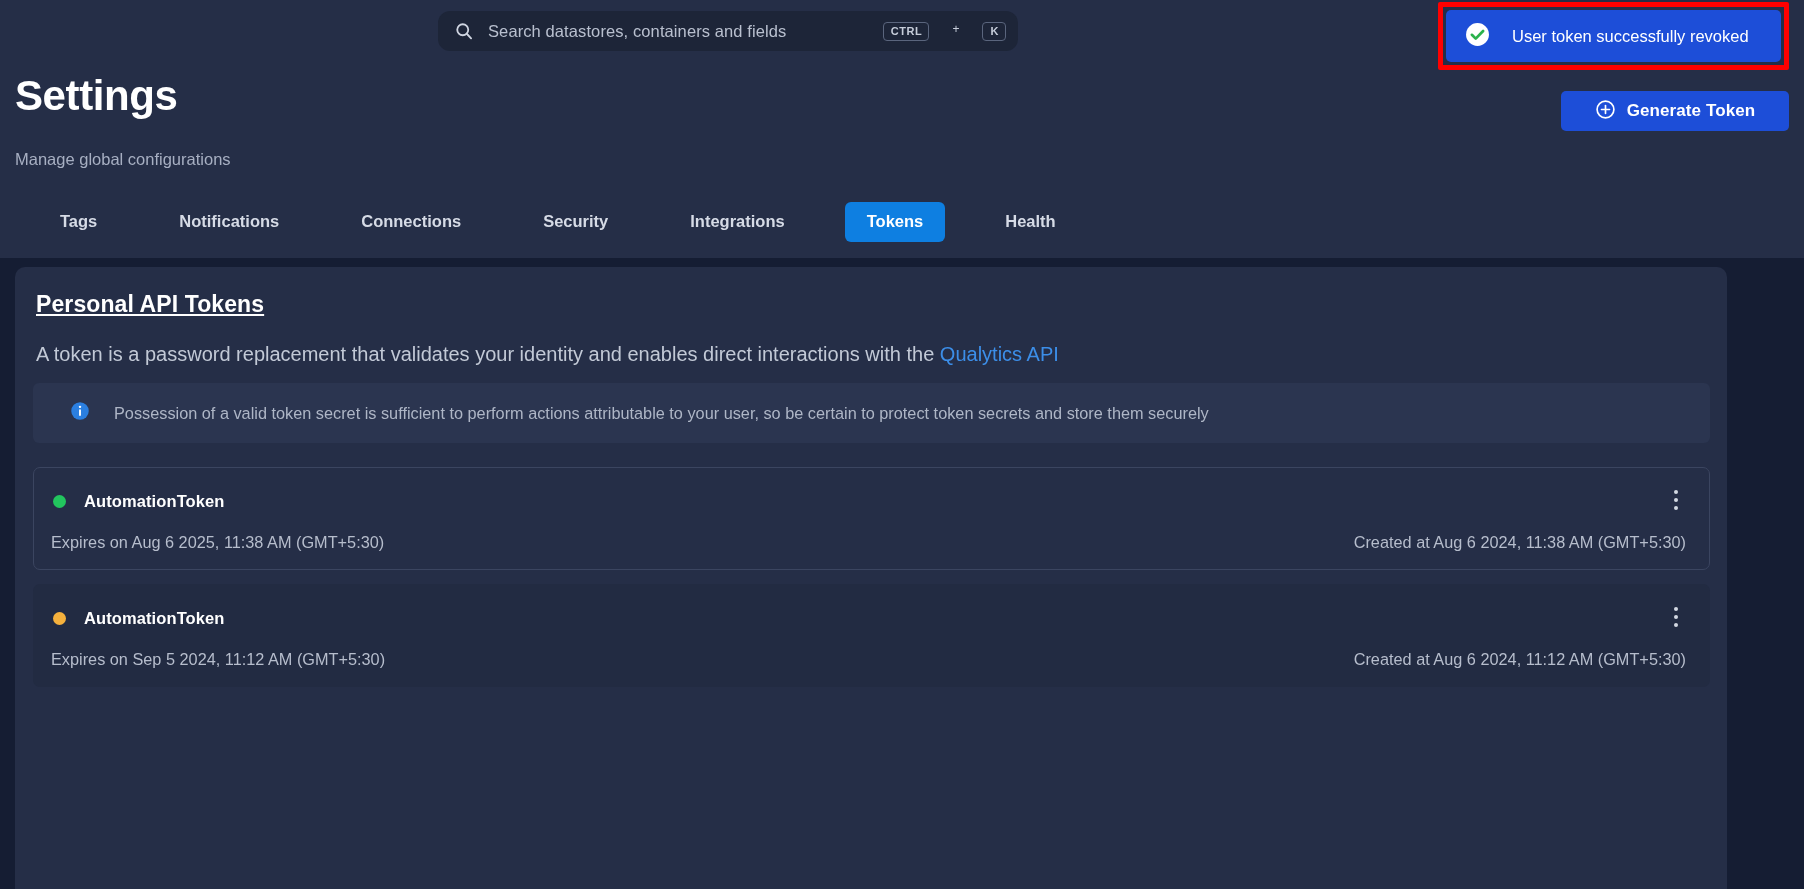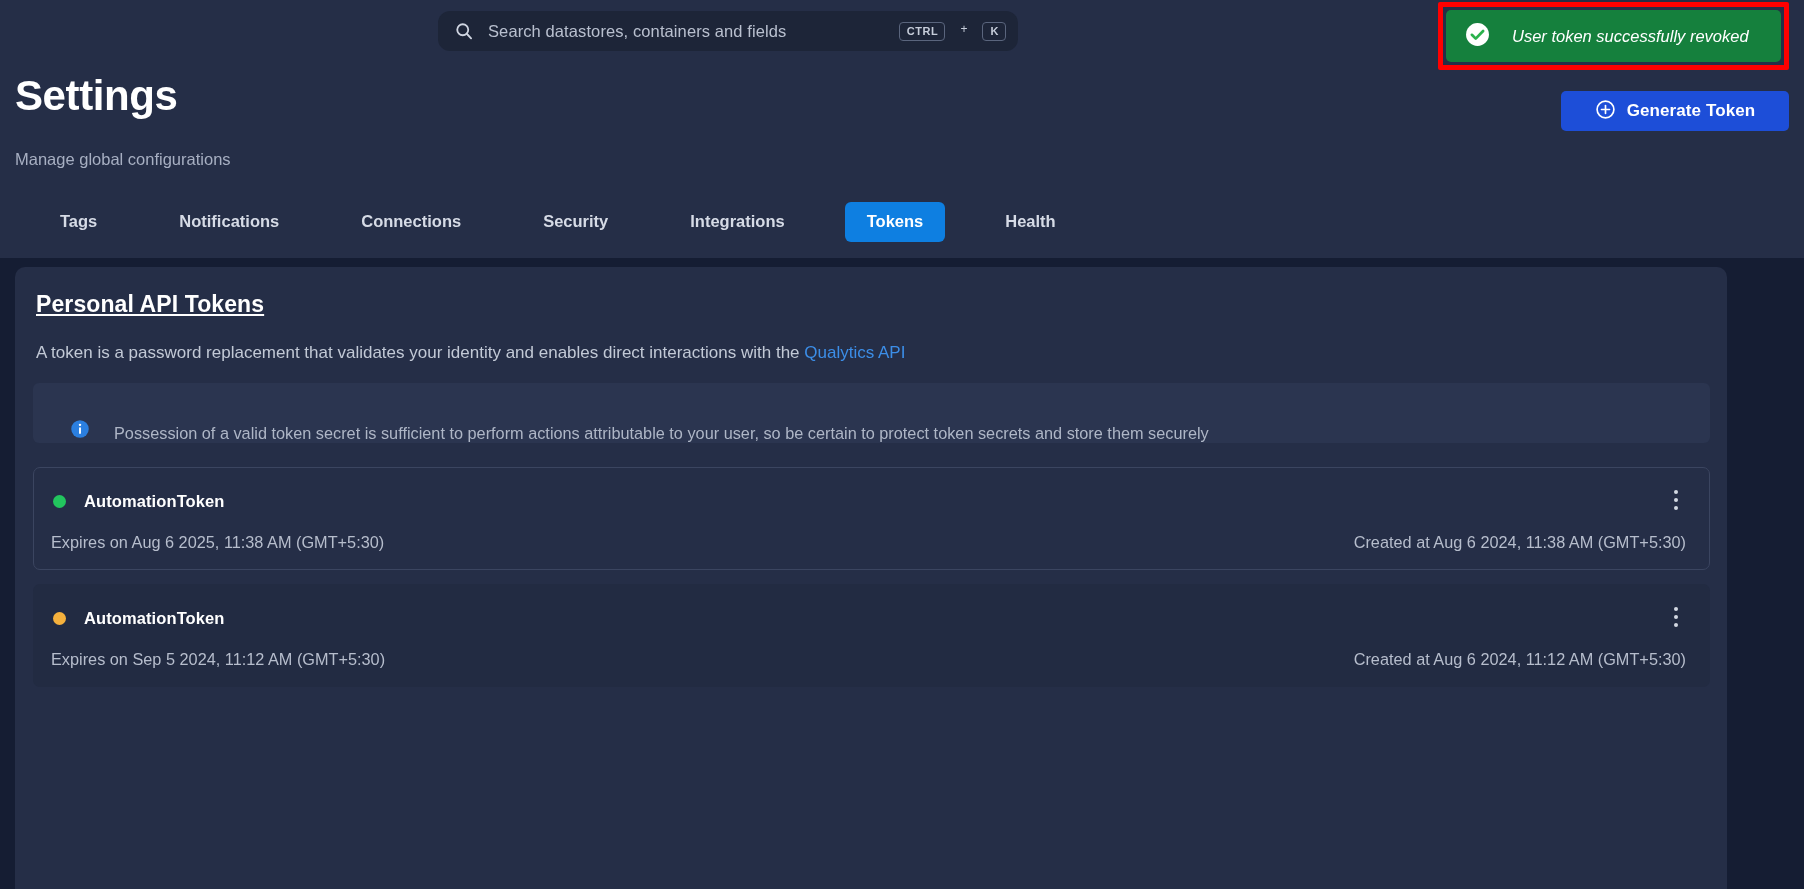--- a/index.html
+++ b/index.html
@@ -50,7 +50,7 @@
     flex: 1 1 auto;
     white-space: nowrap;
   }
-  .kbd-group { display: flex; gap: 15px; flex: 0 0 auto; }
+  .kbd-group { display: flex; gap: 23px; flex: 0 0 auto; }
   .kbd {
     border: 1px solid #5a657d;
     border-radius: 4px;

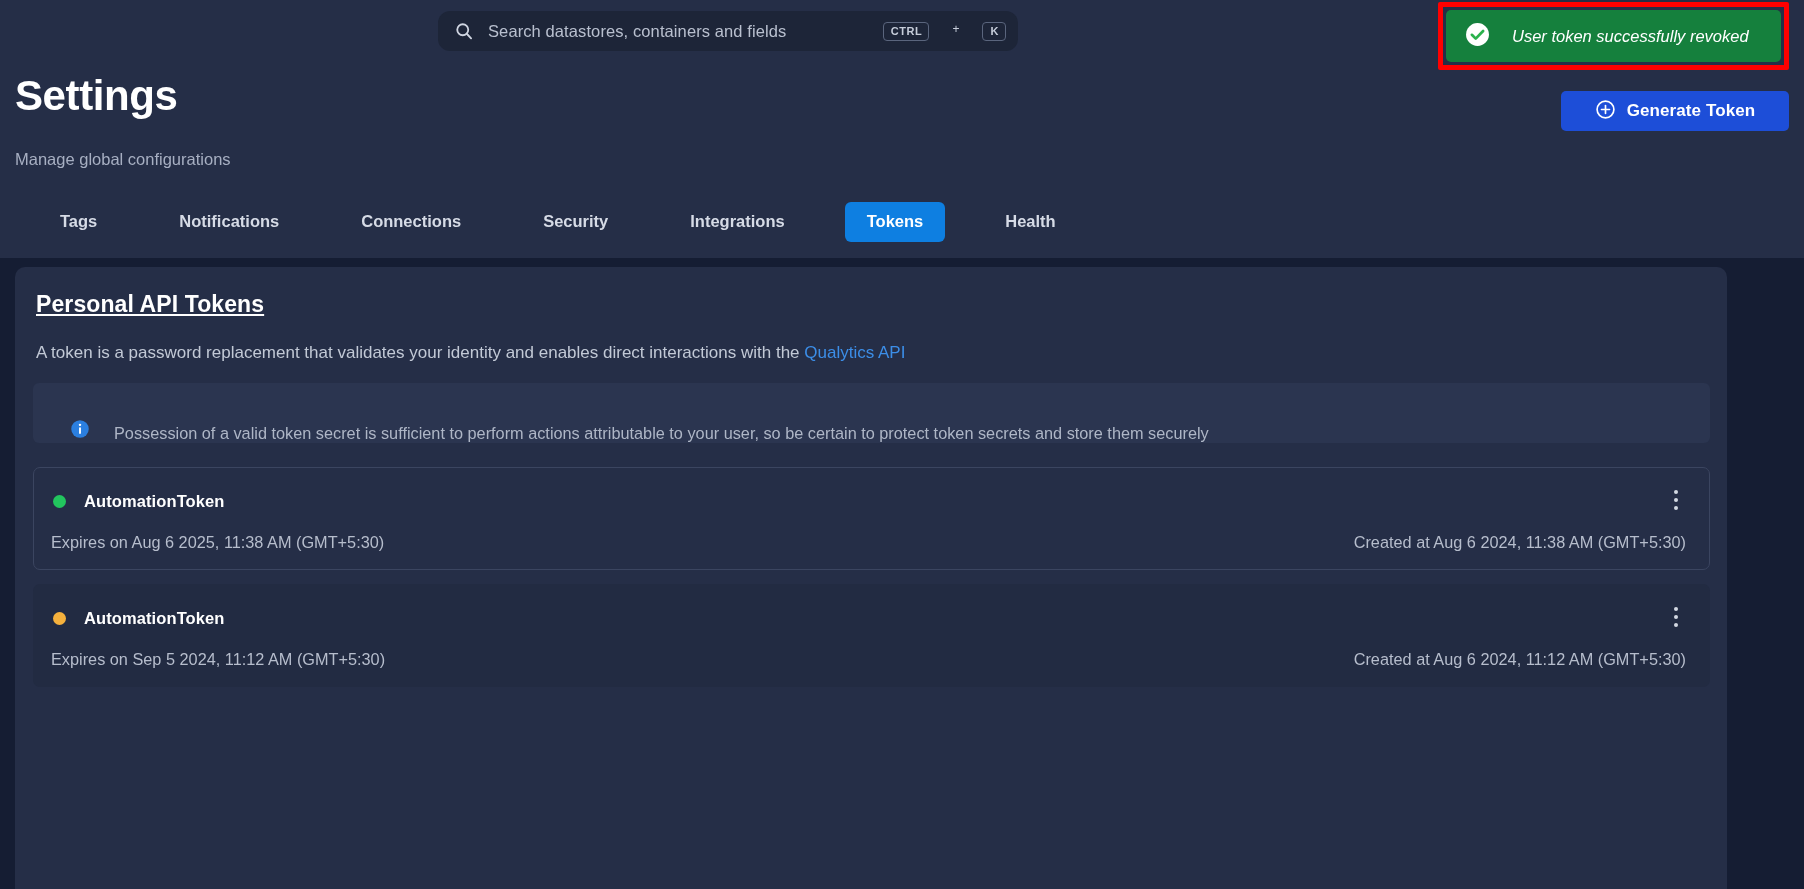--- a/index.html
+++ b/index.html
@@ -78,12 +78,11 @@
     left: 3px; top: 3px;
     width: 335px;
     height: 52px;
-    background: #15803d;
+    background: #1d4ed8;
     border-radius: 5px;
     display: flex;
     align-items: center;
     padding-left: 19px;
-    font-style: italic;
   }
   .toast-check { width: 25px; height: 25px; flex: 0 0 auto; }
   .toast-text {

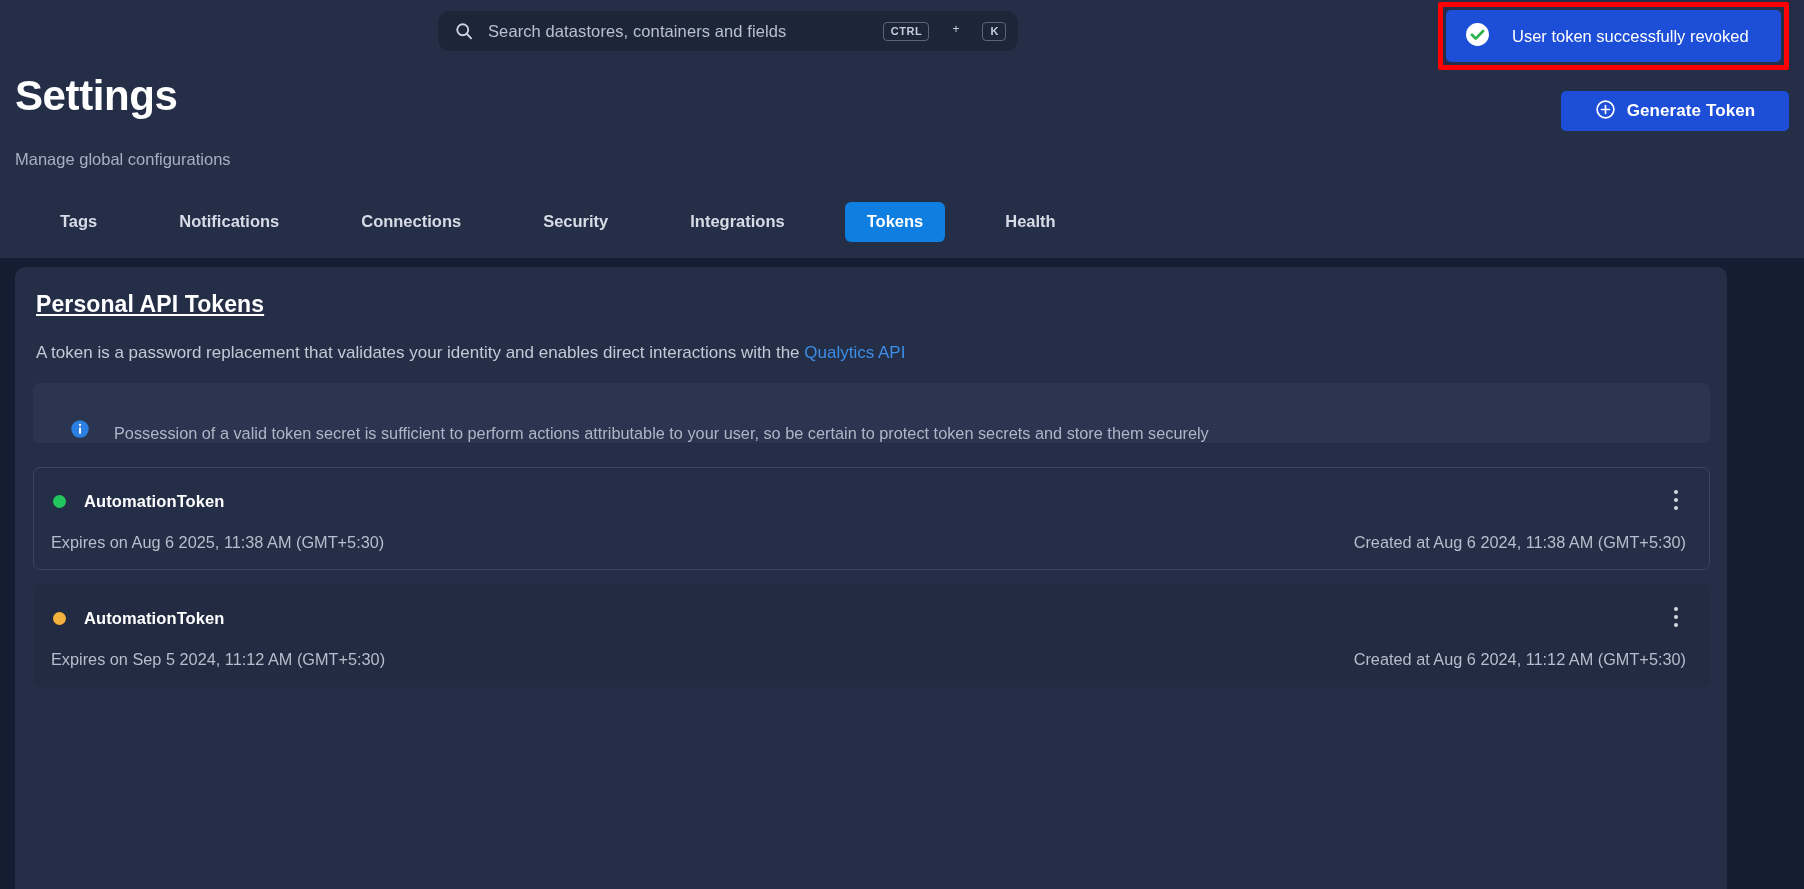--- a/index.html
+++ b/index.html
@@ -191,7 +191,7 @@
     left: 21px;
     top: 76px;
     color: #c2c9d6;
-    font-size: 17px;
+    font-size: 20px;
     white-space: nowrap;
   }
   .card-desc a {

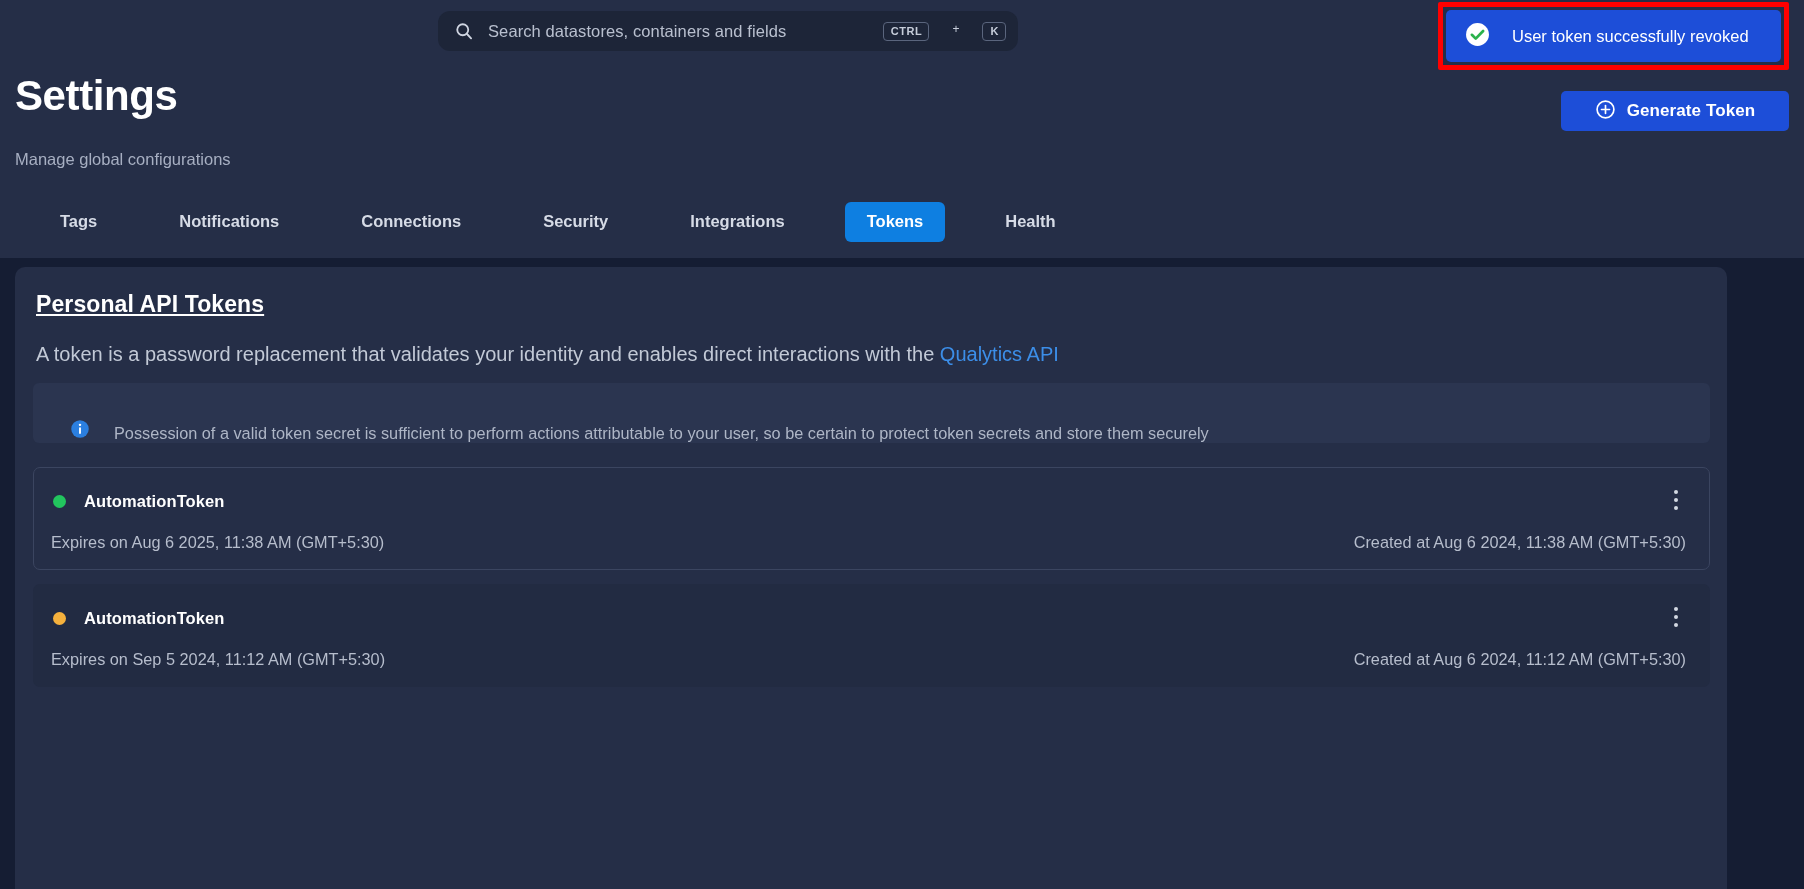--- a/index.html
+++ b/index.html
@@ -209,7 +209,7 @@
     background: #2b3550;
     border-radius: 6px;
     display: flex;
-    align-items: flex-end;
+    align-items: center;
     padding-left: 37px;
   }
   .info-icon { width: 20px; height: 20px; flex: 0 0 auto; }

